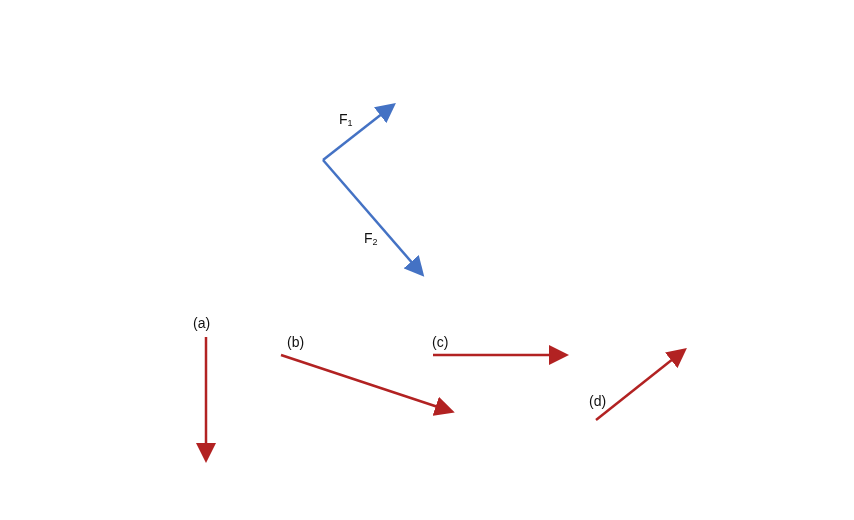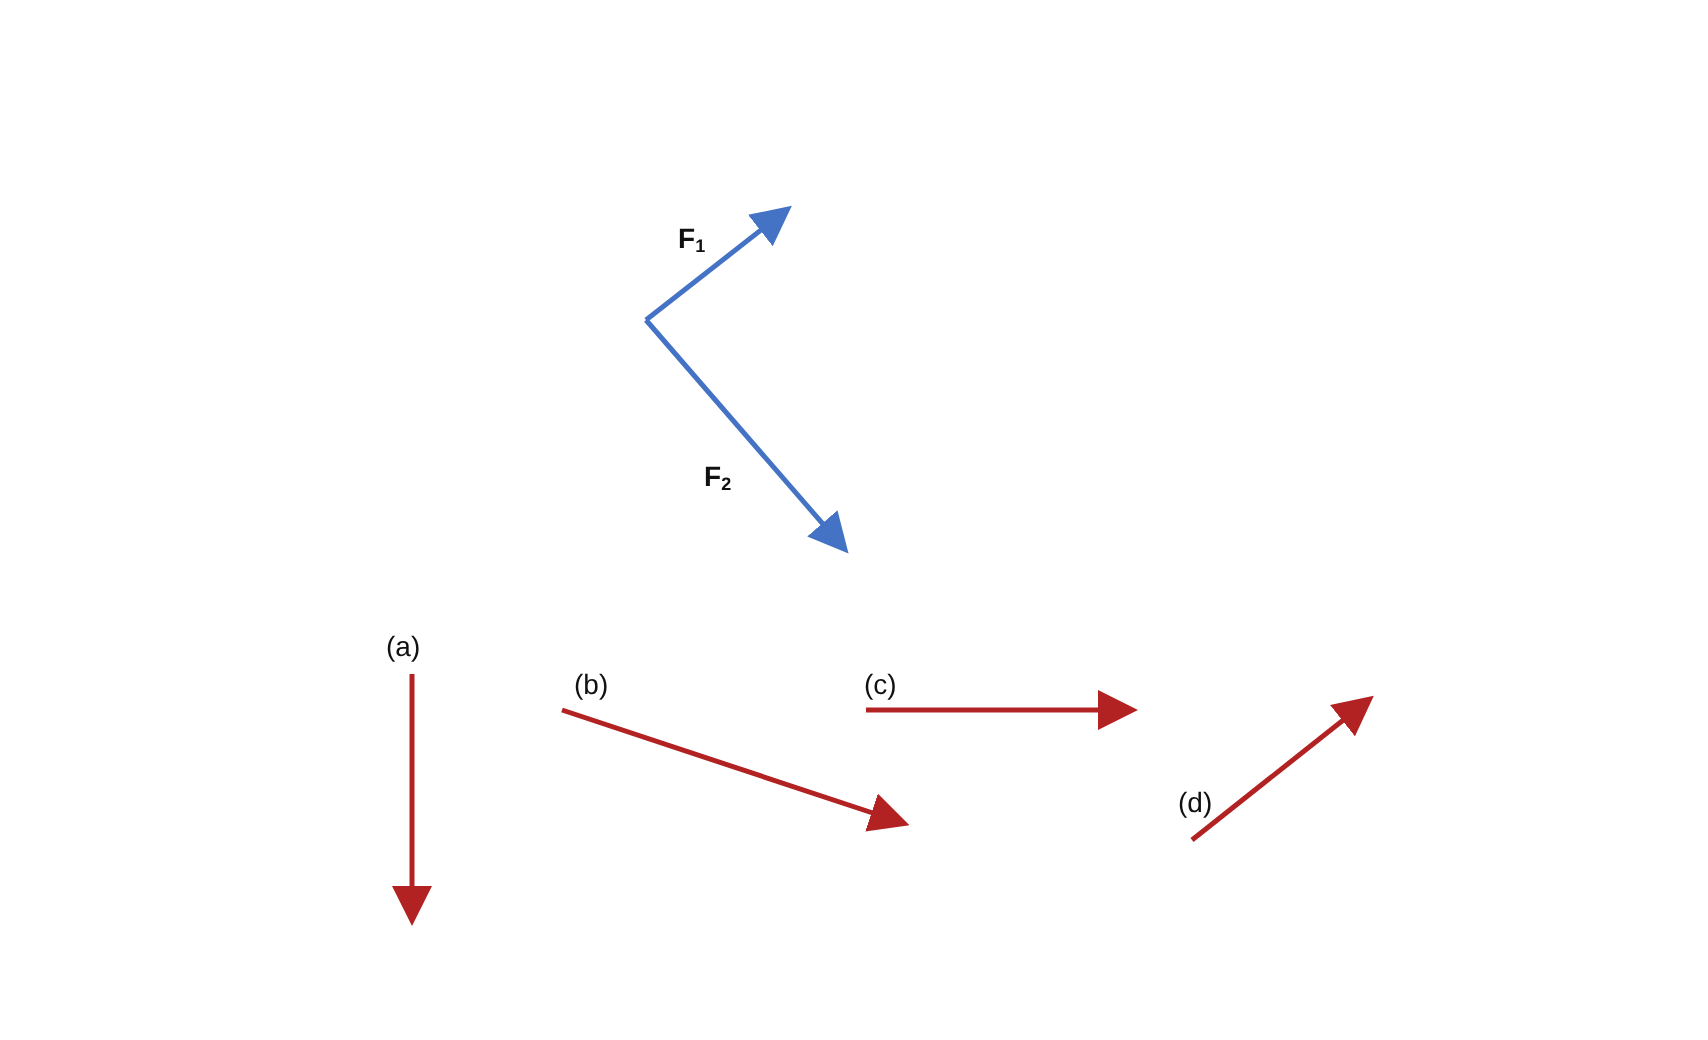--- a/index.html
+++ b/index.html
@@ -6,7 +6,7 @@
     body { width: 854px; height: 520px; position: relative; overflow: hidden; font-family: "Liberation Sans", sans-serif; }
     svg { position: absolute; left: 0; top: 0; }
     .lbl { position: absolute; font-family: "Liberation Sans", sans-serif; font-size: 14px; color: #111; line-height: 1; }
-    .flbl { font-weight: bold; font-size: 14px; }
+    .flbl { font-weight: normal; font-size: 14px; }
     .flbl sub { font-size: 9px; vertical-align: -2px; }
   </style>
 </head>

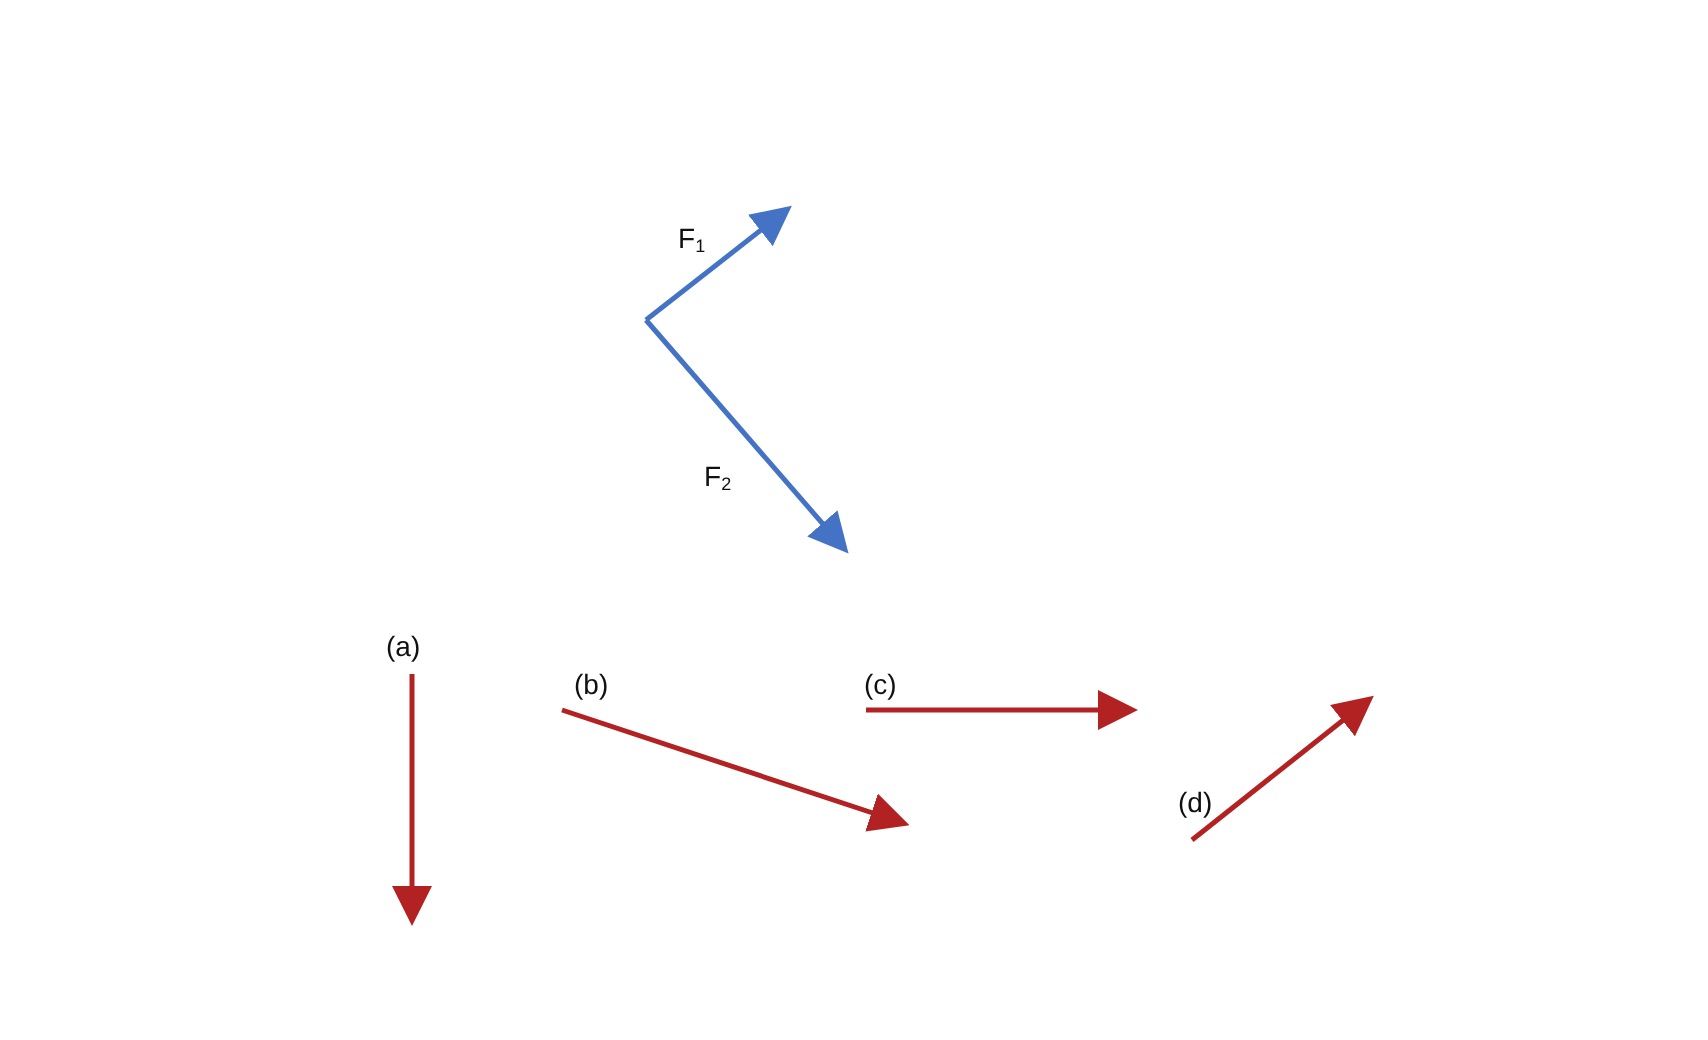--- a/index.html
+++ b/index.html
@@ -30,7 +30,7 @@
 </svg>
 
 <div class="lbl flbl" style="left:339px; top:112px;"><span>F</span><sub>1</sub></div>
-<div class="lbl flbl" style="left:352px; top:231px;"><span>F</span><sub>2</sub></div>
+<div class="lbl flbl" style="left:364px; top:231px;"><span>F</span><sub>2</sub></div>
 
 <div class="lbl" style="left:193px; top:316px;">(a)</div>
 <div class="lbl" style="left:287px; top:335px;">(b)</div>

